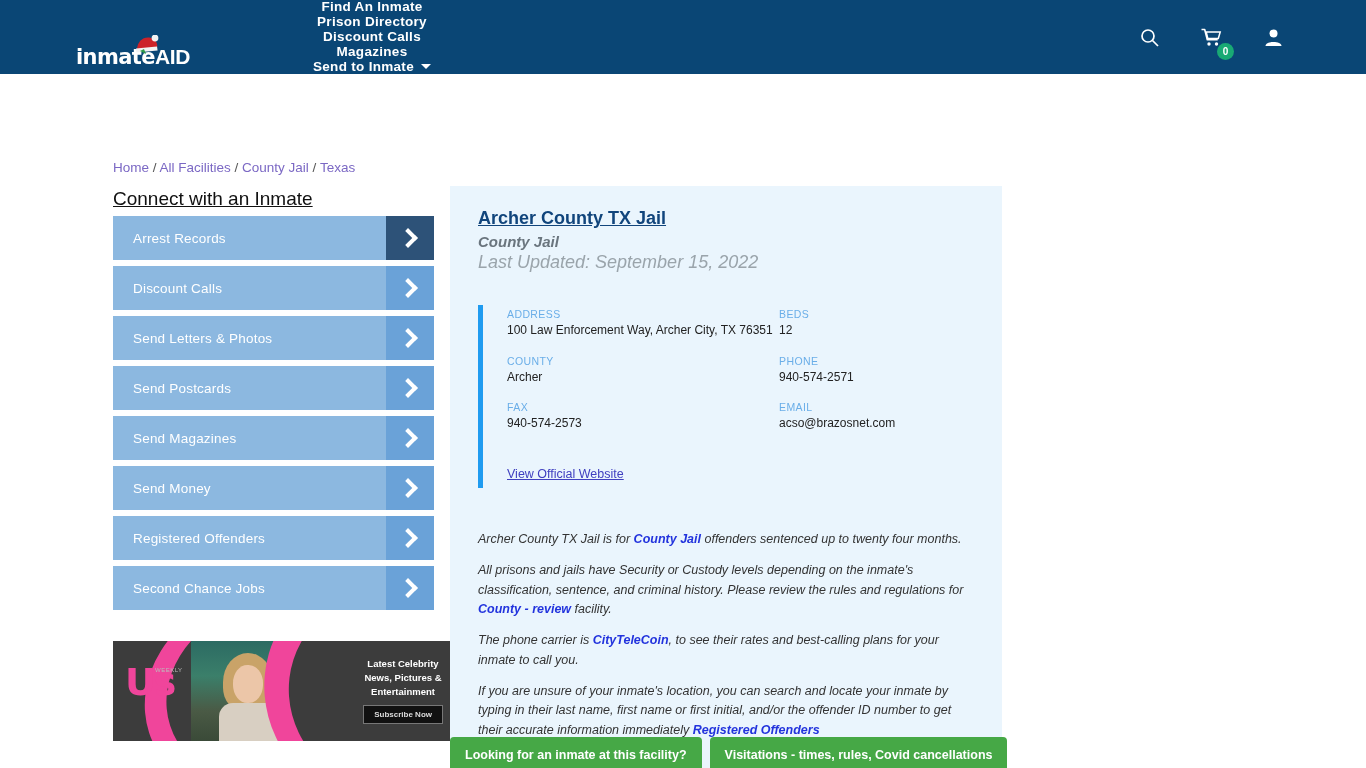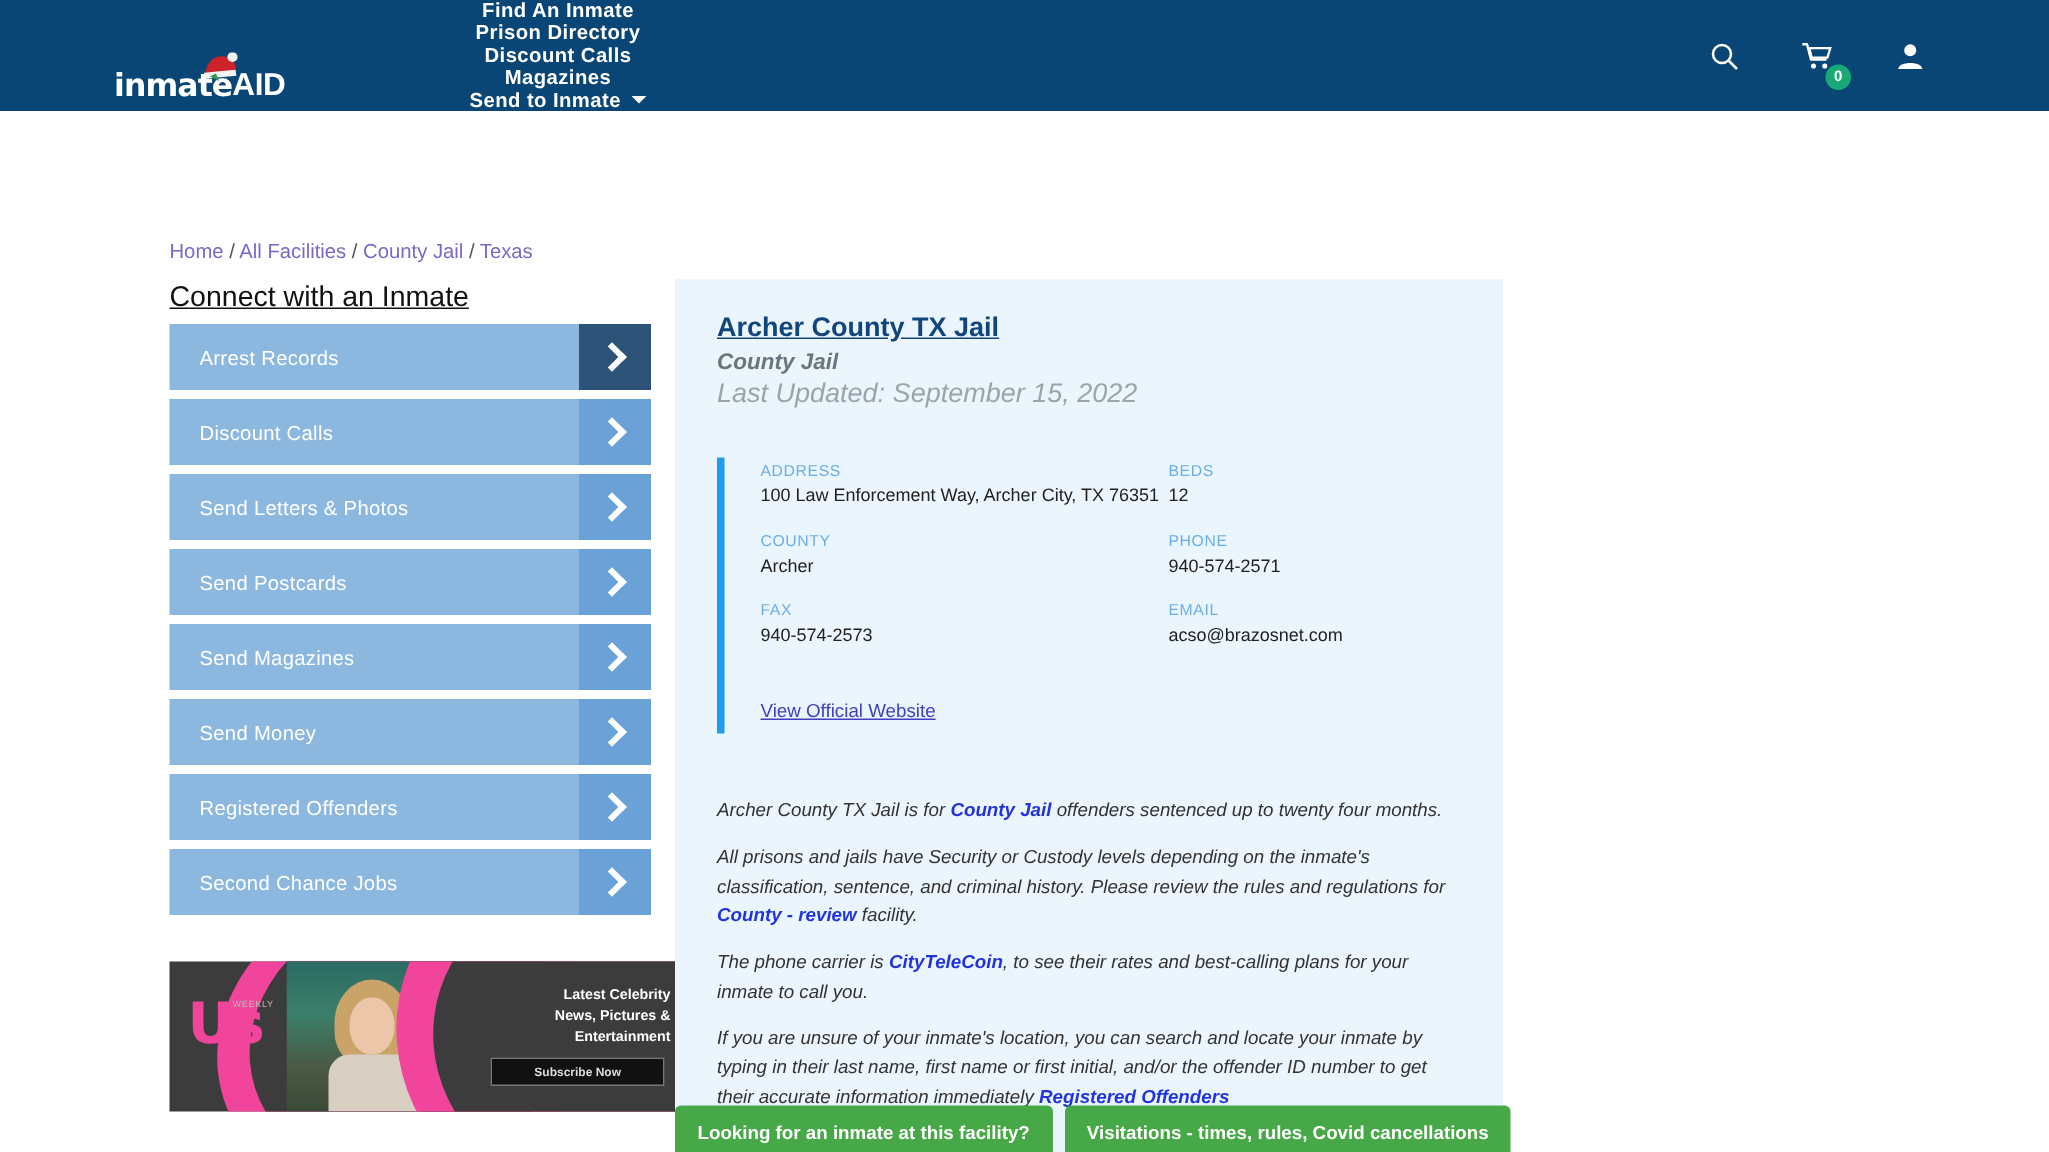--- a/index.html
+++ b/index.html
@@ -182,7 +182,7 @@
   }
   .ad-text {
     position: absolute; right: 6px; top: 16px;
-    width: 88px; text-align: right;
+    width: 88px; text-align: center;
     color: #ffffff; font-size: 9.5px; font-weight: bold;
     line-height: 1.45;
   }

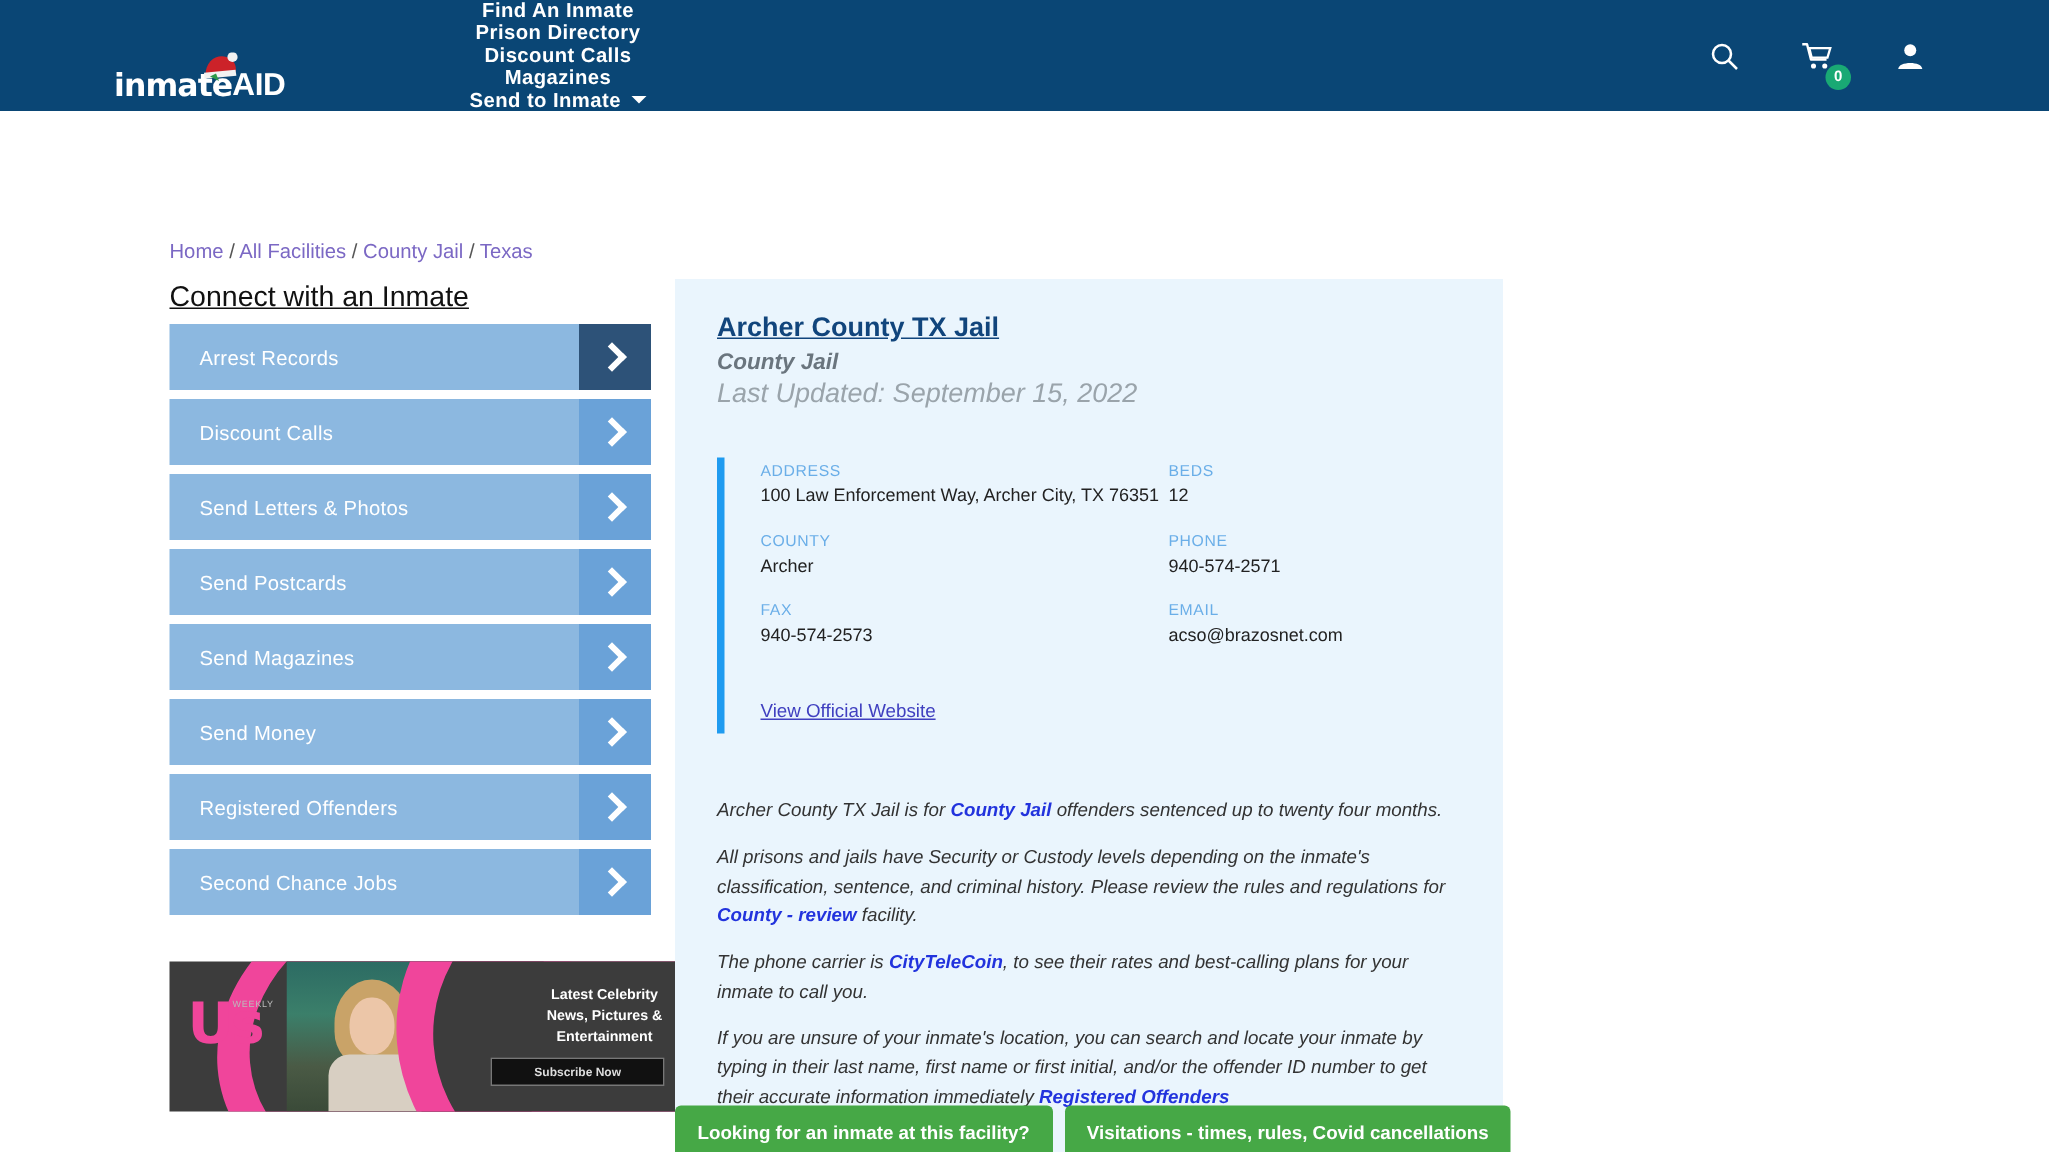--- a/index.html
+++ b/index.html
@@ -190,7 +190,7 @@
     position: absolute; right: 10px; top: 64px;
     background: #111; color: #ddd;
     font-size: 8px; font-weight: bold;
-    padding: 4px 28px;
+    padding: 4px 10px;
     border: 1px solid #777;
     cursor: pointer;
   }

